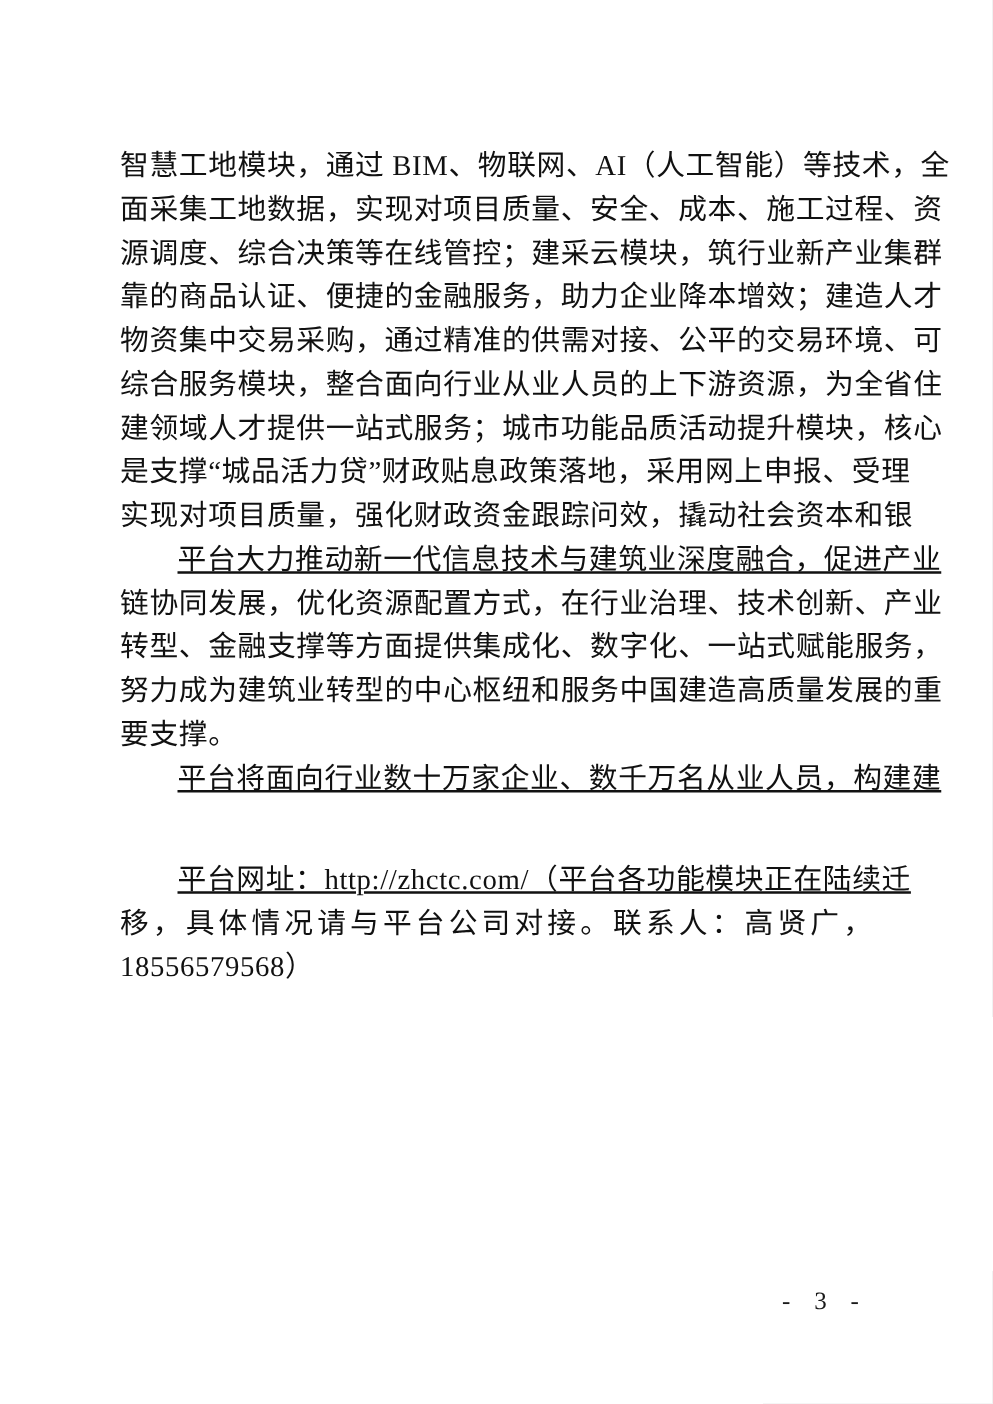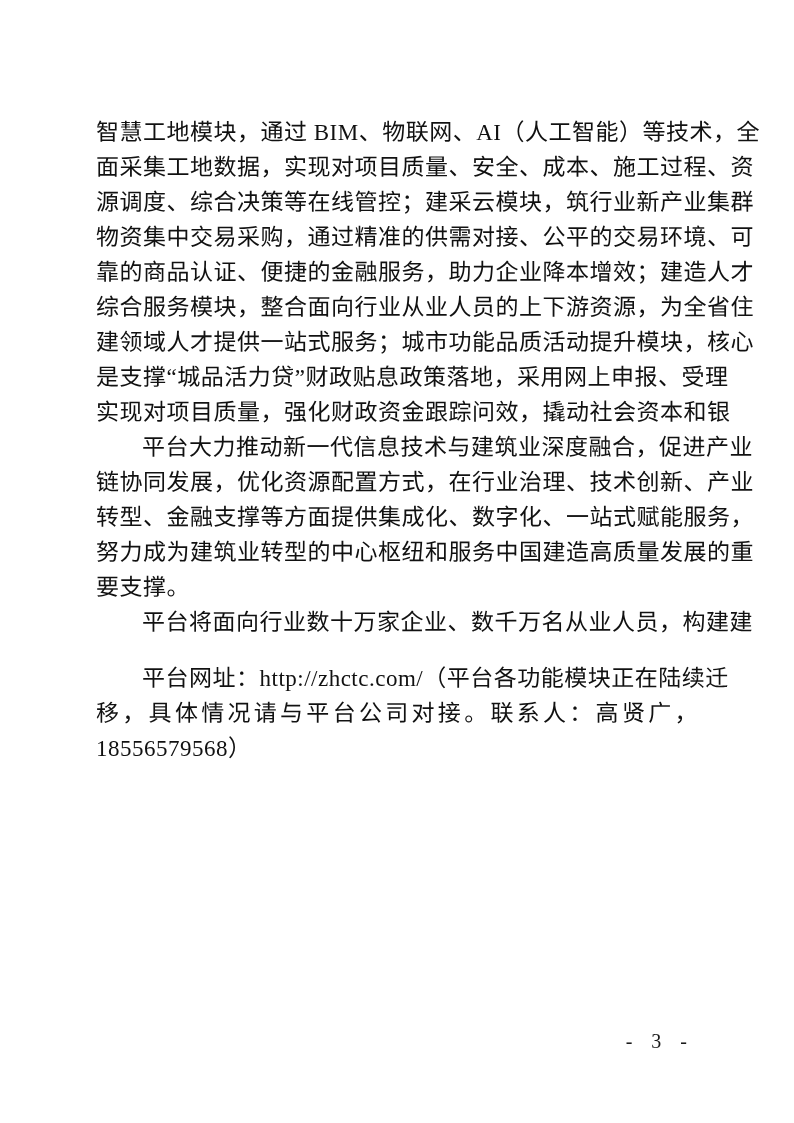--- a/index.html
+++ b/index.html
@@ -58,8 +58,8 @@
       <div class="line">智慧工地模块，通过 BIM、物联网、AI（人工智能）等技术，全</div>
       <div class="line">面采集工地数据，实现对项目质量、安全、成本、施工过程、资</div>
       <div class="line">源调度、综合决策等在线管控；建采云模块，筑行业新产业集群</div>
+      <div class="line">靠的商品认证、便捷的金融服务，助力企业降本增效；建造人才</div>
       <div class="line">物资集中交易采购，通过精准的供需对接、公平的交易环境、可</div>
-      <div class="line">靠的商品认证、便捷的金融服务，助力企业降本增效；建造人才</div>
       <div class="line">综合服务模块，整合面向行业从业人员的上下游资源，为全省住</div>
       <div class="line">建领域人才提供一站式服务；城市功能品质活动提升模块，核心</div>
       <div class="line">是支撑“城品活力贷”财政贴息政策落地，采用网上申报、受理</div>

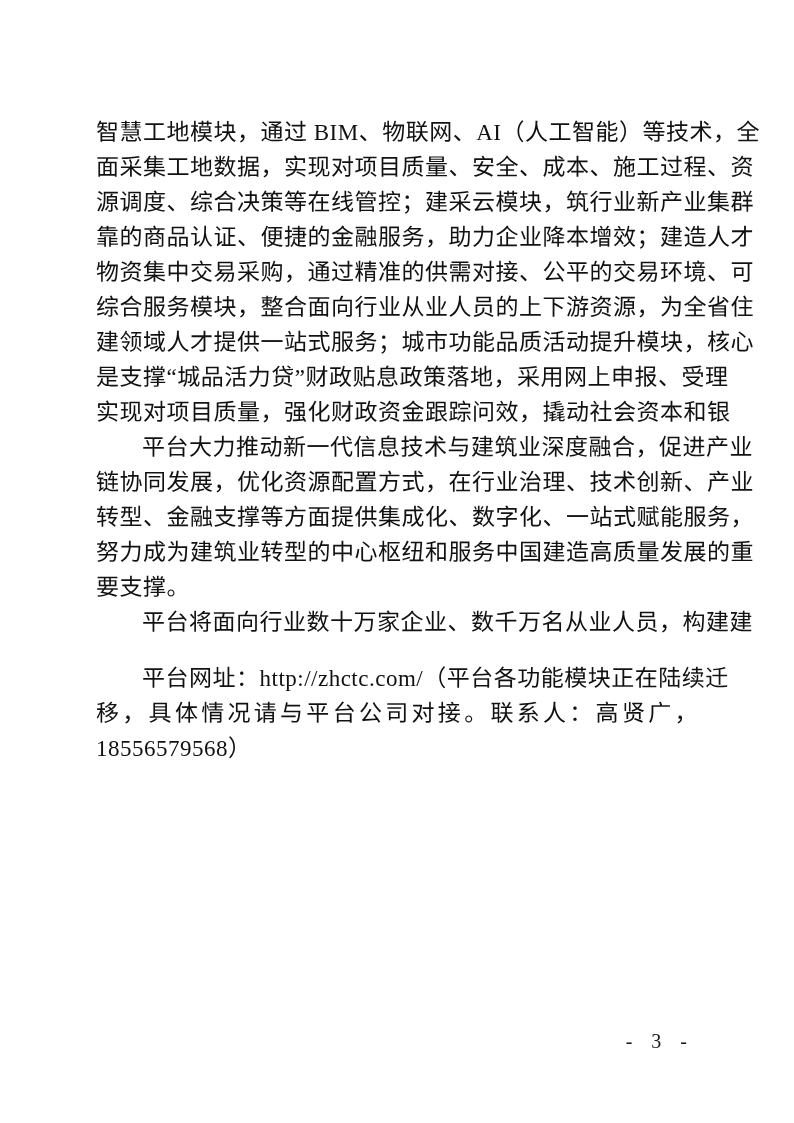--- a/index.html
+++ b/index.html
@@ -37,7 +37,7 @@
     text-align-last: left;
     white-space: normal;
   }
-  .line.indent { text-indent: 46px; }
+  .line.indent { text-indent: 46px; text-decoration: underline; }
   .page-number {
     position: absolute;
     top: 1030px;

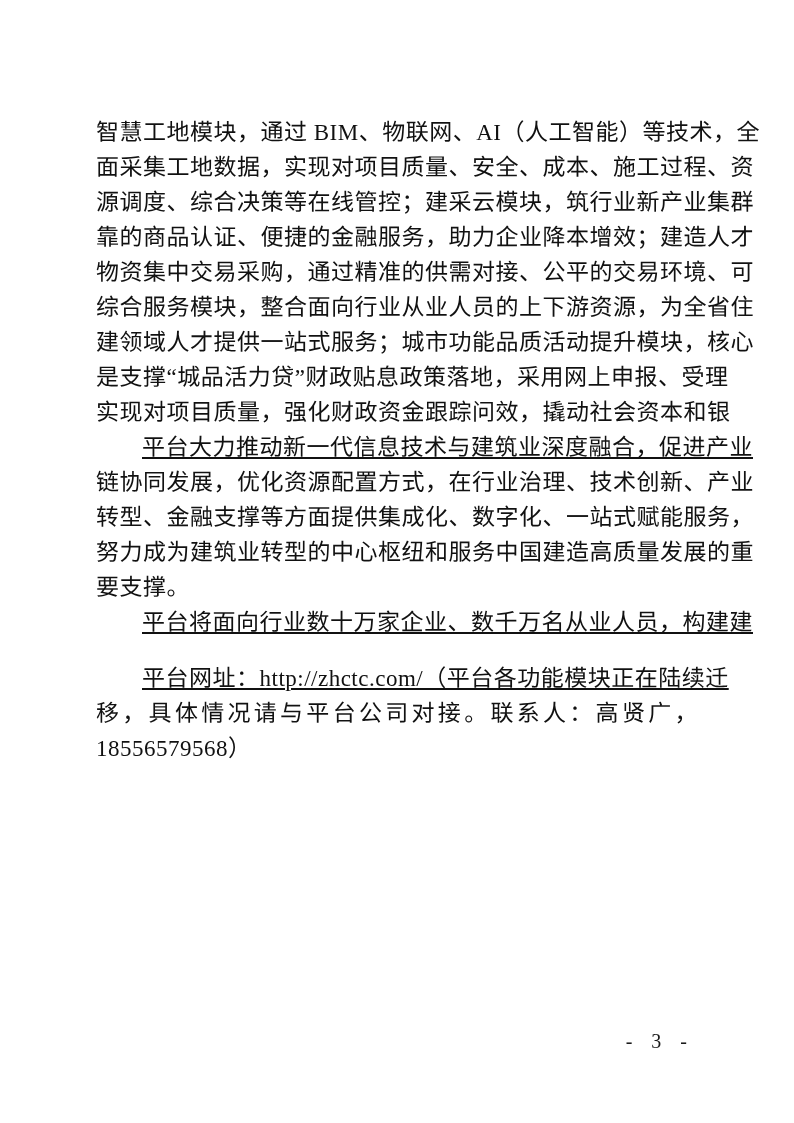--- a/index.html
+++ b/index.html
@@ -24,7 +24,7 @@
     letter-spacing: 0.5px;
   }
   .para { margin: 0; }
-  .para.spaced { margin-top: 21px; }
+  .para.spaced { margin-top: 46px; }
   .line {
     text-align: justify;
     text-align-last: justify;

